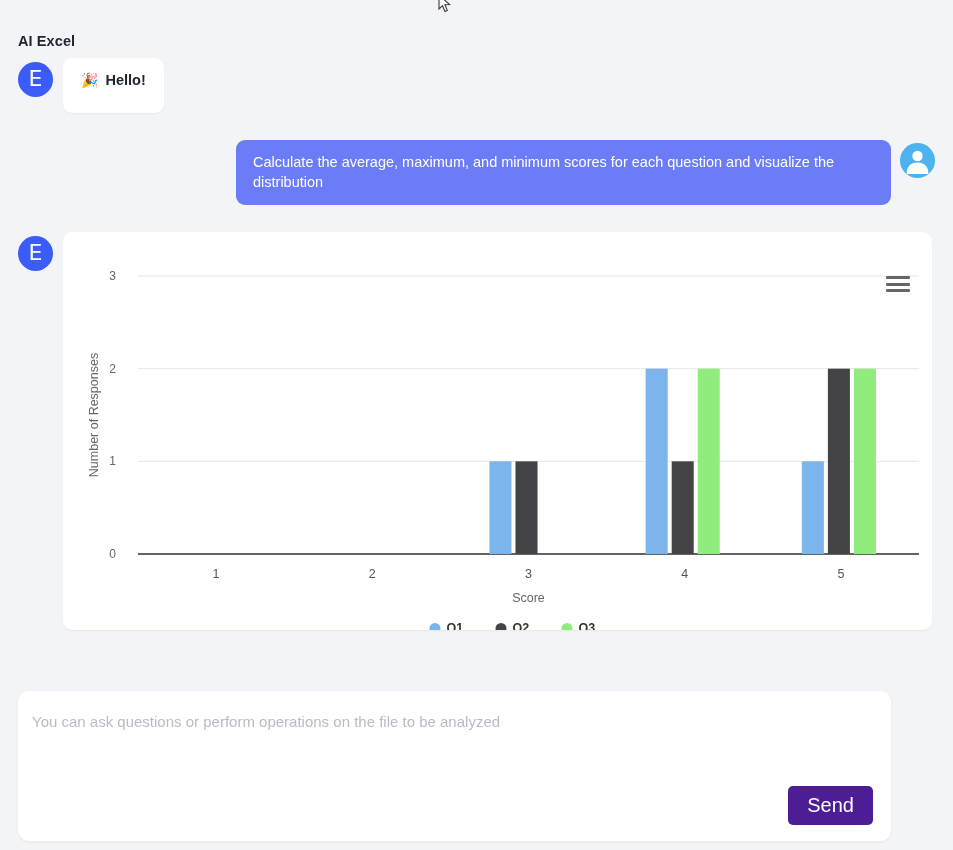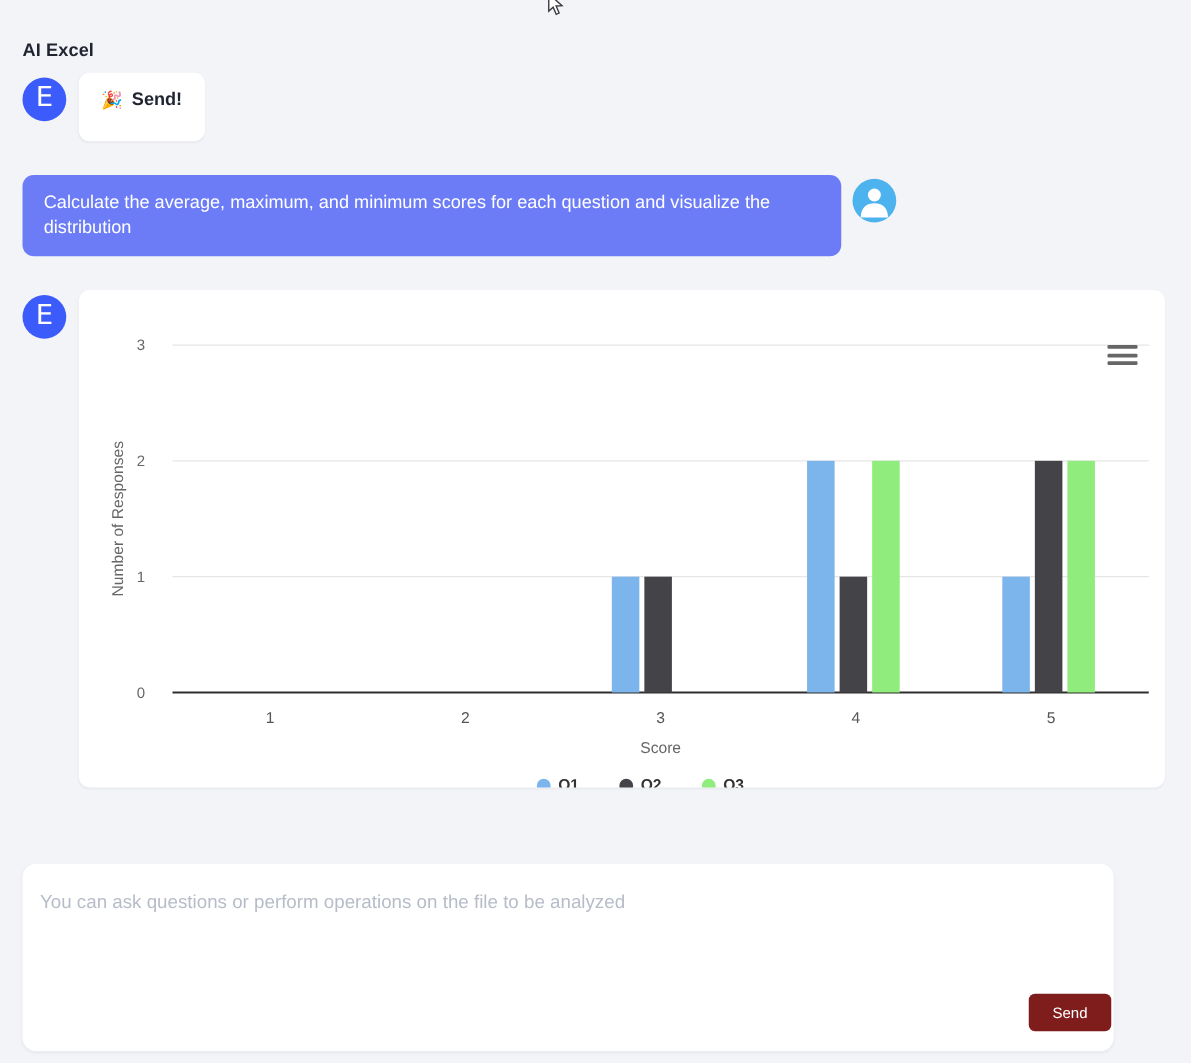--- a/index.html
+++ b/index.html
@@ -218,7 +218,7 @@
     <div class="bubble-bot">
       <div class="greet-title">
         <span class="greet-emoji">🎉</span>
-        <span>Send!</span>
+        <span>Hello!</span>
       </div>
     </div>
   </div>

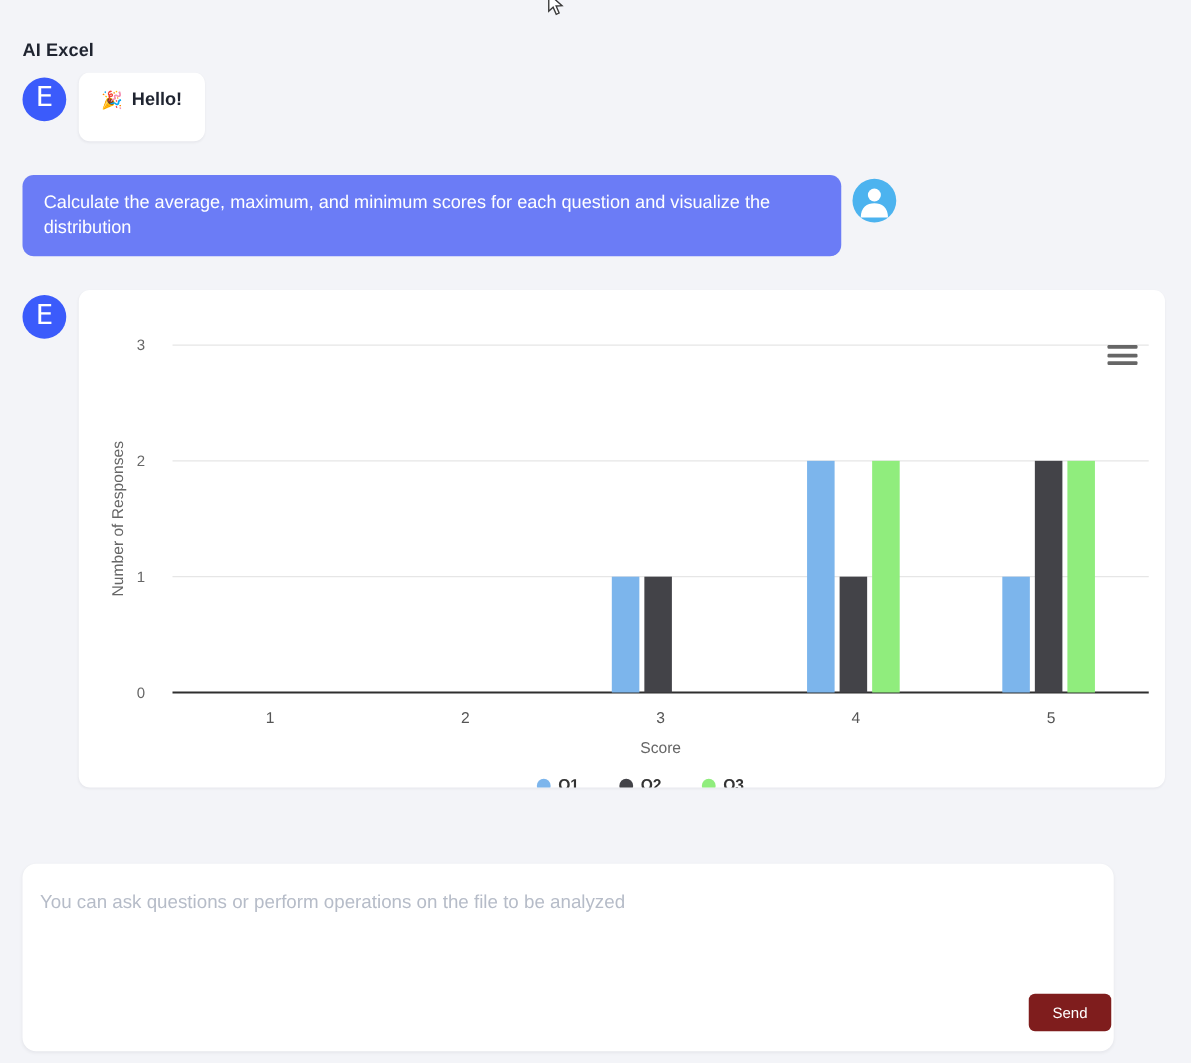--- a/index.html
+++ b/index.html
@@ -54,7 +54,7 @@
     padding: 0 18px;
   }
   .msg-row.bot { justify-content: flex-start; }
-  .msg-row.user { }
+  .msg-row.user { justify-content: flex-end; }
 
   
   .avatar {

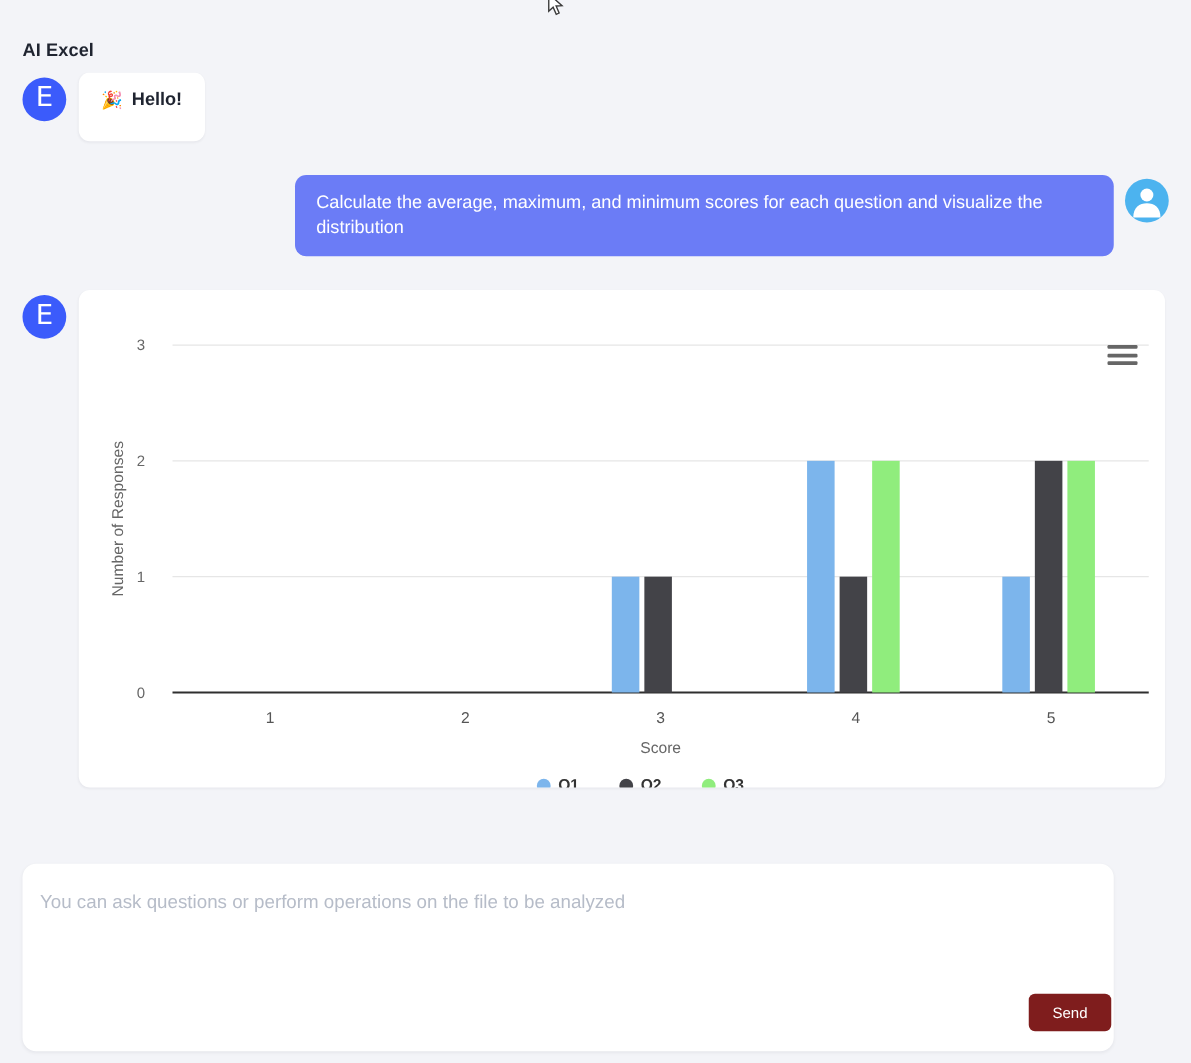--- a/index.html
+++ b/index.html
@@ -186,14 +186,14 @@
 
   .send-button {
     position: absolute;
-    right: 2px;
+    right: 18px;
     bottom: 16px;
-    background: #7f1d1d;
+    background: #4c1d95;
     color: #ffffff;
     border: none;
     border-radius: 5px;
     padding: 8px 19px;
-    font-size: 12px;
+    font-size: 20px;
     font-family: "Liberation Sans", sans-serif;
     cursor: pointer;
   }

